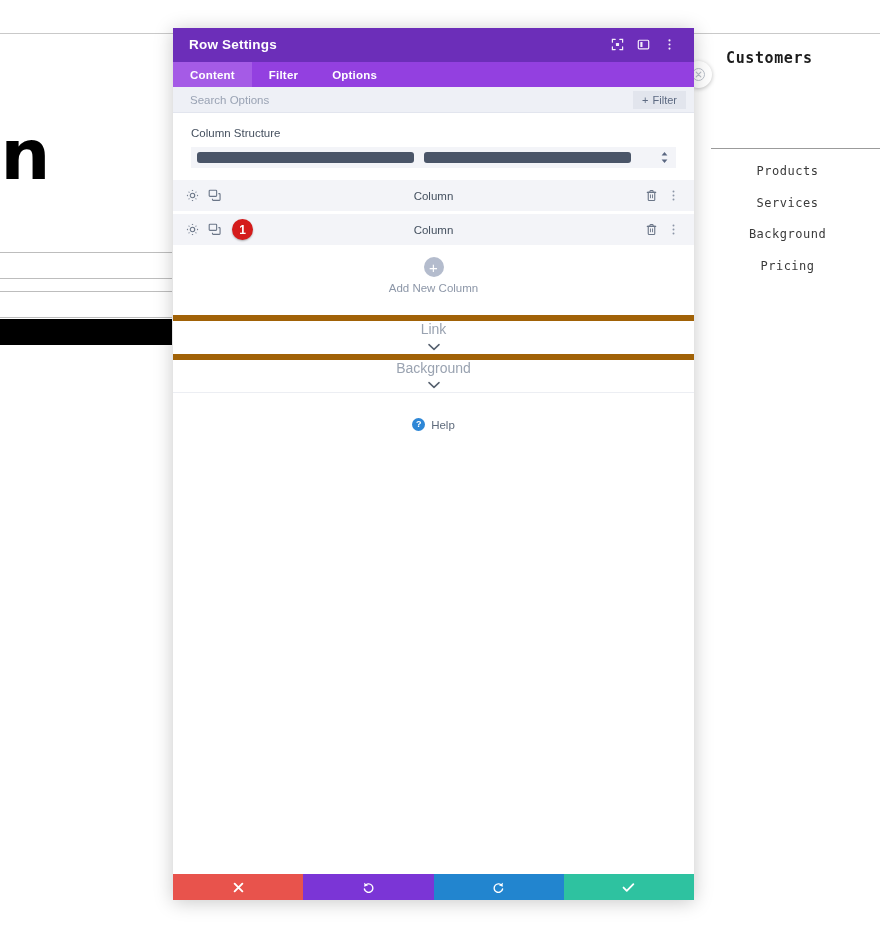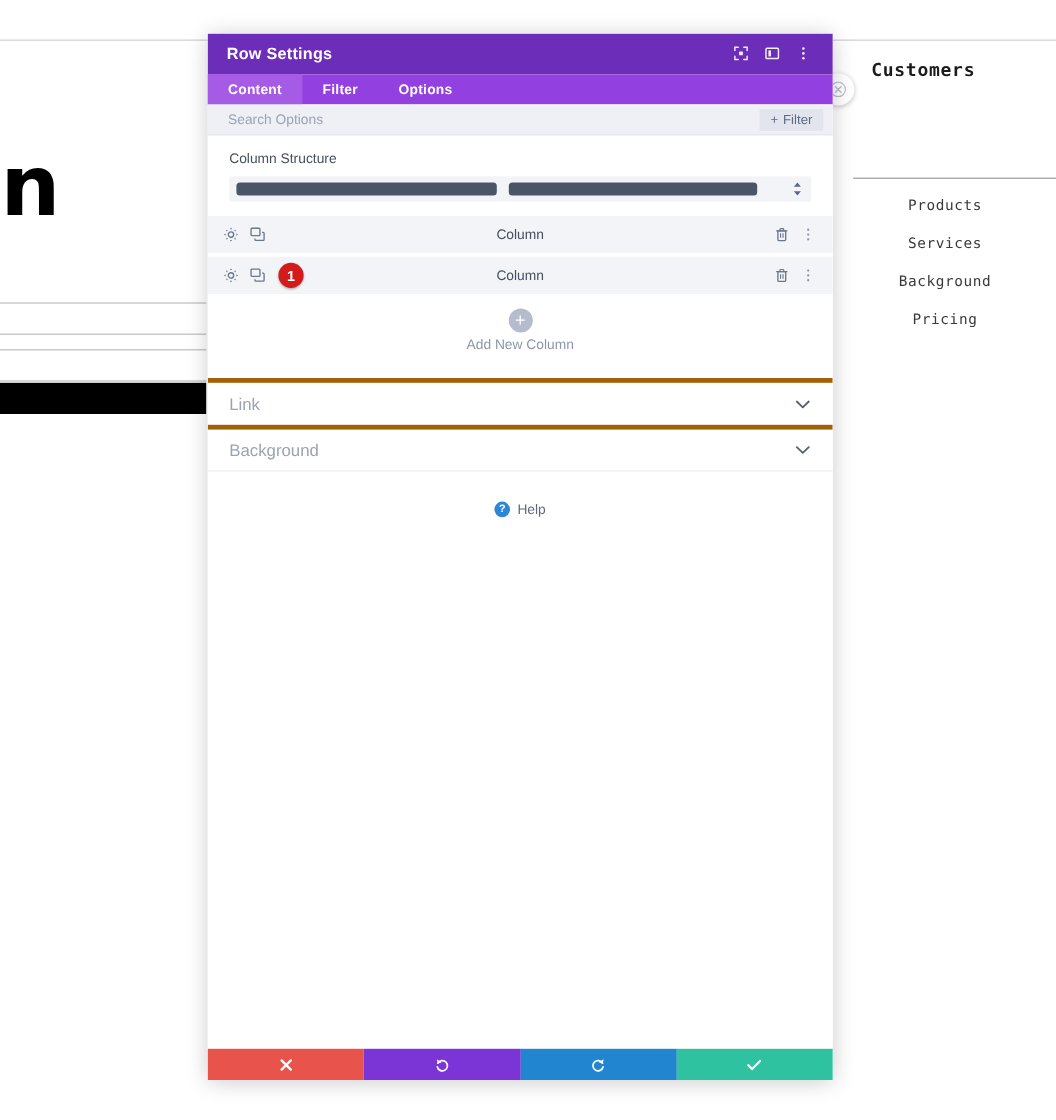--- a/index.html
+++ b/index.html
@@ -337,11 +337,12 @@
   #sections { margin-top: 21px; }
   .section {
     height: 39px;
-    border-top: 4px solid #a16207;
+    border-top: 6px solid #a16207;
     display: flex;
     align-items: center;
     padding: 0 18px;
     cursor: pointer;
+    flex-direction: column;
   }
   .section:last-child { border-bottom: 1px solid #eceef3; }
   .section-label {

